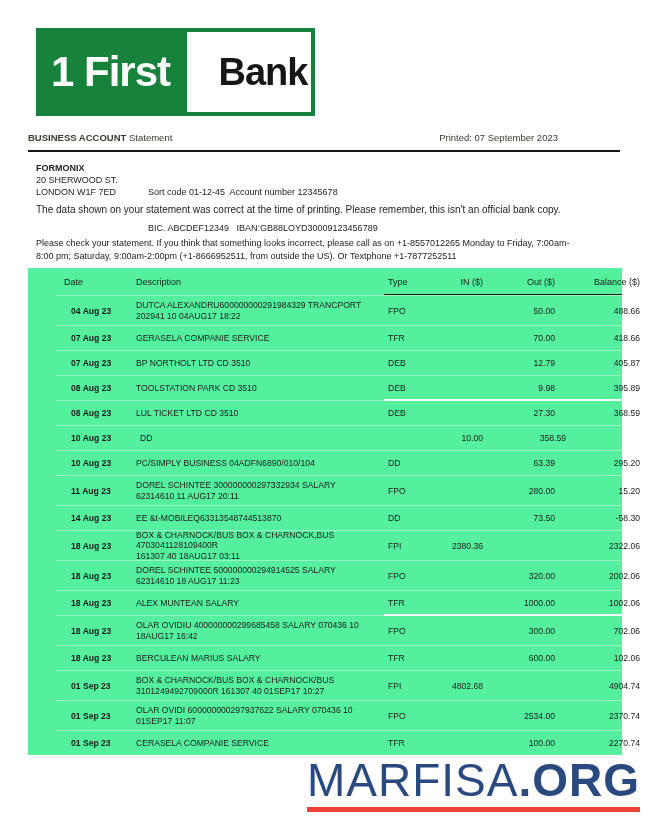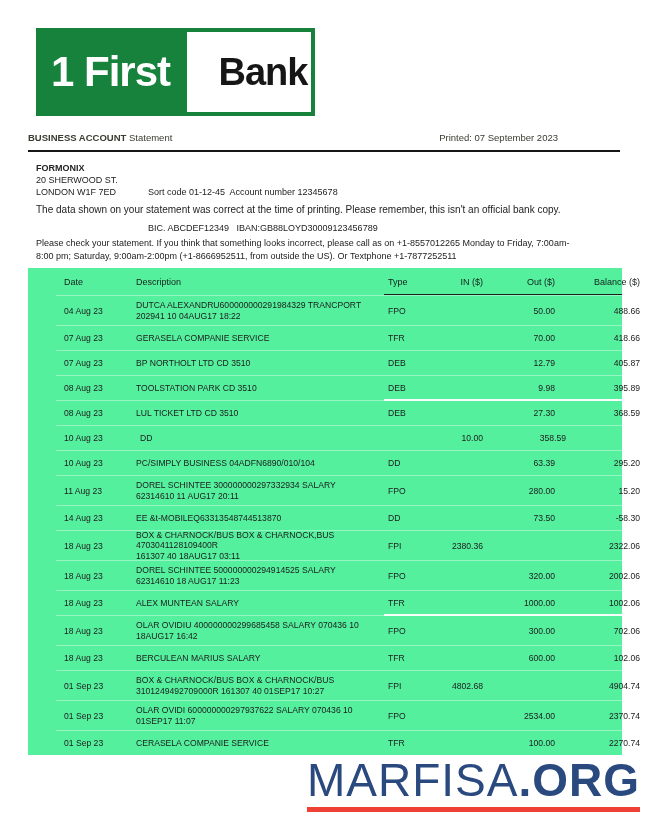--- a/index.html
+++ b/index.html
@@ -48,7 +48,7 @@
   .trow.two{height:30px;}
   .trow.divider::after{content:"";position:absolute;left:328px;right:0;bottom:-1px;height:2px;background:rgba(255,255,255,0.95);}
   .c{overflow:hidden;}
-  .c.date{padding-left:8px;font-weight:400;}
+  .c.date{padding-left:8px;font-weight:700;margin-left:7px;}
   .c.desc{line-height:10.5px;}
   .c.type{padding-left:4px;}
   .c.num{text-align:right;padding-right:21px;}

